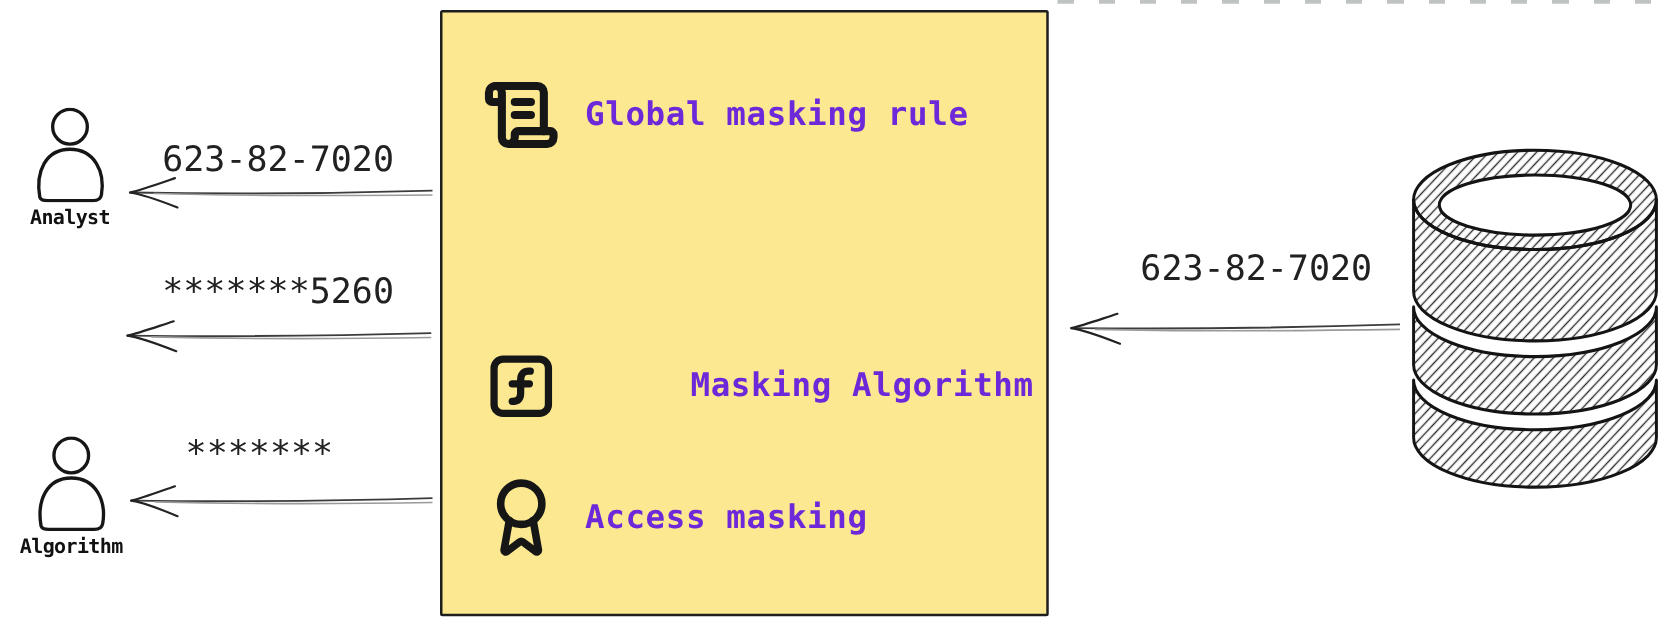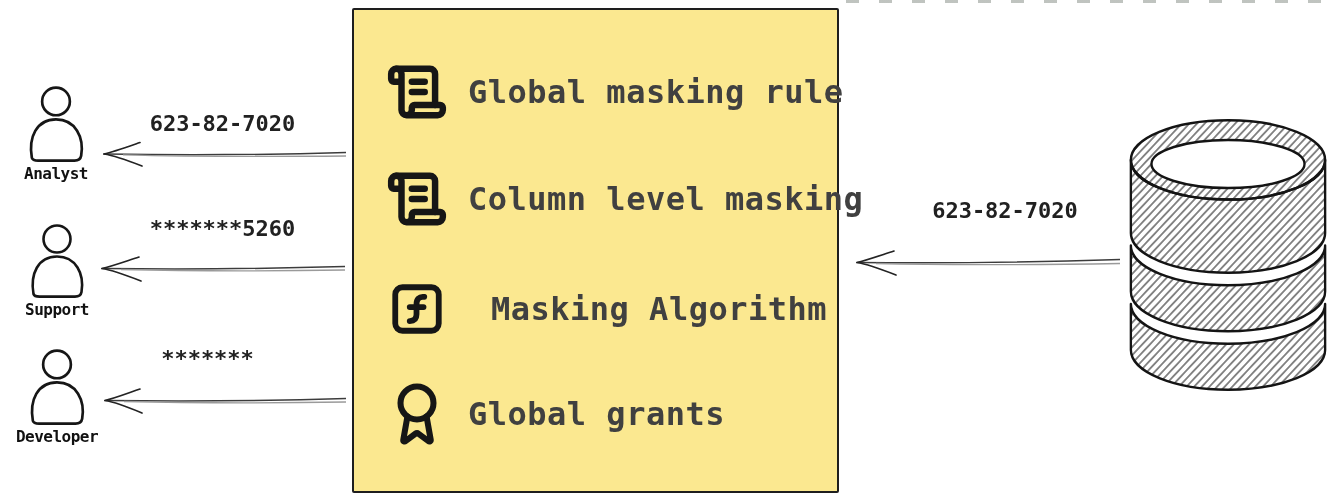--- a/index.html
+++ b/index.html
@@ -49,7 +49,7 @@
   }
   .icon-slot { width:66px; display:flex; justify-content:center; align-items:center; flex:0 0 66px; }
   .mask-row .row-label {
-    font-size:32px; font-weight:700; color:#404040;
+    font-size:26px; font-weight:700; color:#6d28d9;
     letter-spacing:0.5px; white-space:nowrap;
   }
 

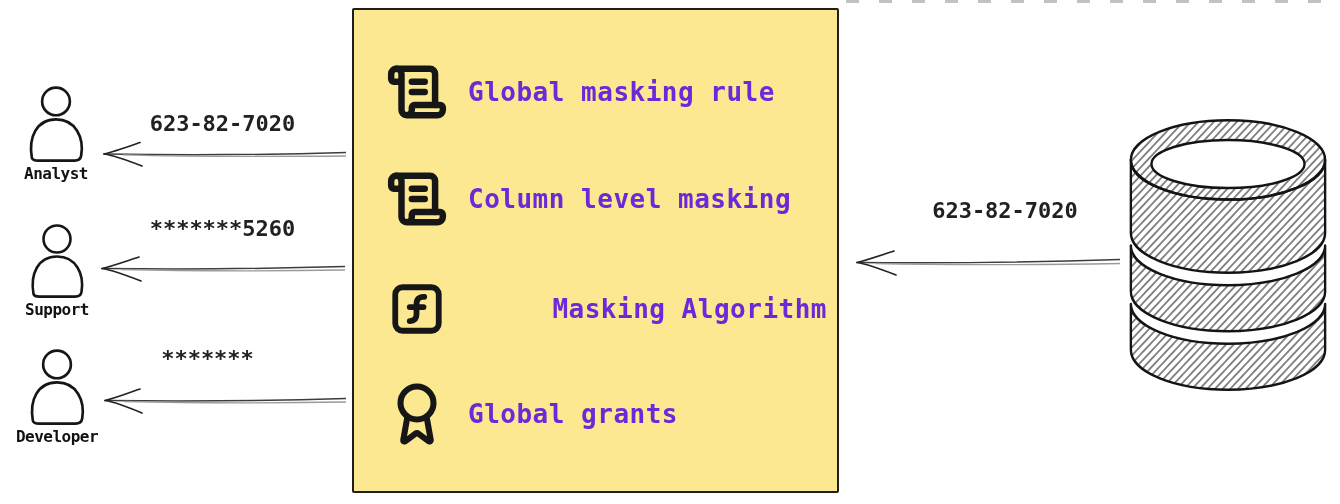--- a/index.html
+++ b/index.html
@@ -34,7 +34,7 @@
   .flow-arrow { position:absolute; }
   .flow-label {
     position:absolute;
-    font-size:22px; font-weight:700; color:#212121;
+    font-size:28px; font-weight:400; color:#212121;
     text-align:center; white-space:nowrap;
   }
 

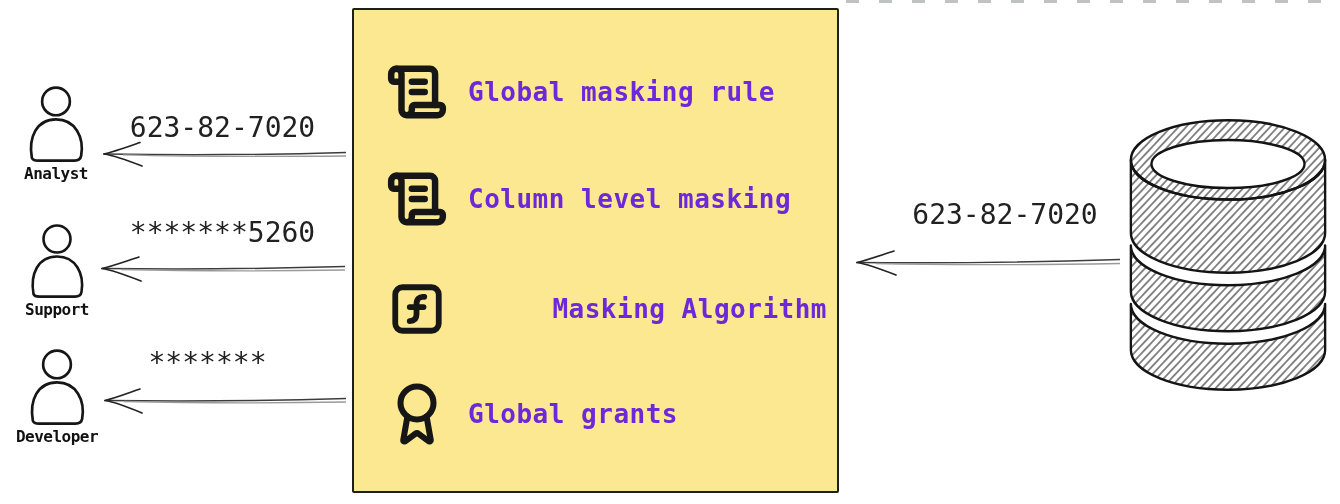--- a/index.html
+++ b/index.html
@@ -132,19 +132,6 @@
       <span class="row-label">Global masking rule</span>
     </div>
 
-    <div class="mask-row" style="top:157px;">
-      <span class="icon-slot">
-        <svg width="62" height="62" viewBox="0 0 24 24">
-          <g class="ink" stroke-width="2.5">
-            <path d="M15 12h-5"></path>
-              <path d="M15 8h-5"></path>
-            <path d="M19 17V5a2 2 0 0 0-2-2H4"></path>
-            <path d="M8 21h12a2 2 0 0 0 2-2v-1a1 1 0 0 0-1-1H11a1 1 0 0 0-1 1v1a2 2 0 1 1-4 0V5a2 2 0 1 0-4 0v2a1 1 0 0 0 1 1h3"></path>
-          </g>
-        </svg>
-      </span>
-      <span class="row-label">Column level masking</span>
-    </div>
 
     <div class="mask-row" style="top:267px;justify-content:space-between;">
       <span class="icon-slot">

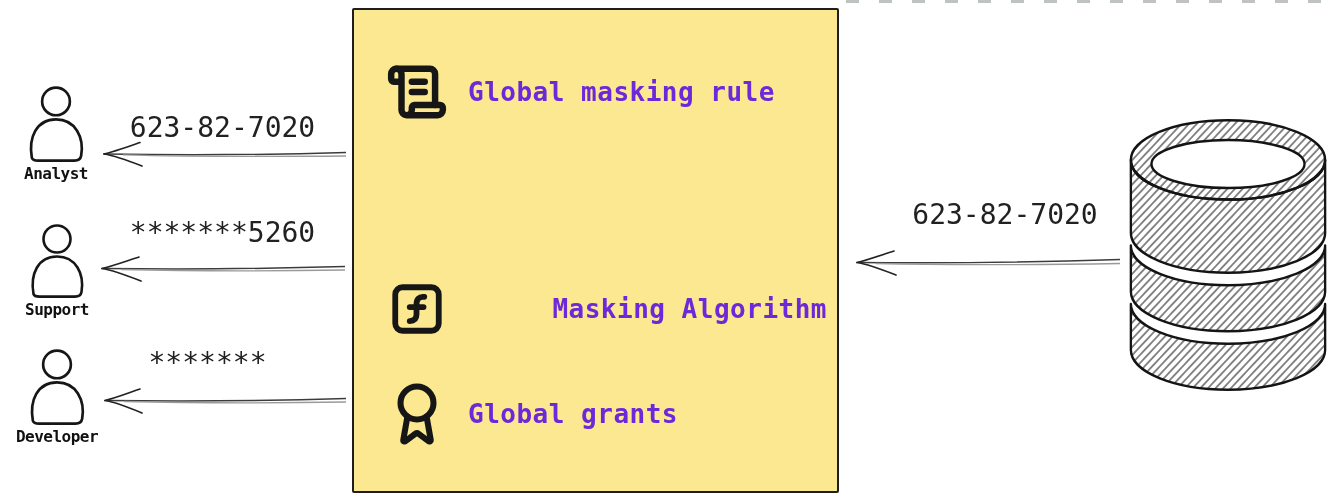--- a/index.html
+++ b/index.html
@@ -72,15 +72,6 @@
     <div class="actor-label">Analyst</div>
   </div>
 
-  <div class="actor" style="left:13px; top:224px; width:88px;">
-    <svg width="72" height="74" viewBox="0 0 72 74">
-      <g class="ink" stroke-width="2.6" fill="#fbe7a0">
-        <circle cx="36" cy="15" r="13.5"></circle>
-        <path d="M12.5 70 C 9 50 17 32.5 36 32.5 C 55 32.5 63.5 50 60.5 68 C 60 71 57.5 72.6 54 72.6 L 18.5 72.6 C 15 72.6 13 71.6 12.5 70 Z"></path>
-      </g>
-    </svg>
-    <div class="actor-label">Support</div>
-  </div>
 
   <div class="actor" style="left:8px; top:349px; width:98px;">
     <svg width="74" height="76" viewBox="0 0 72 74">

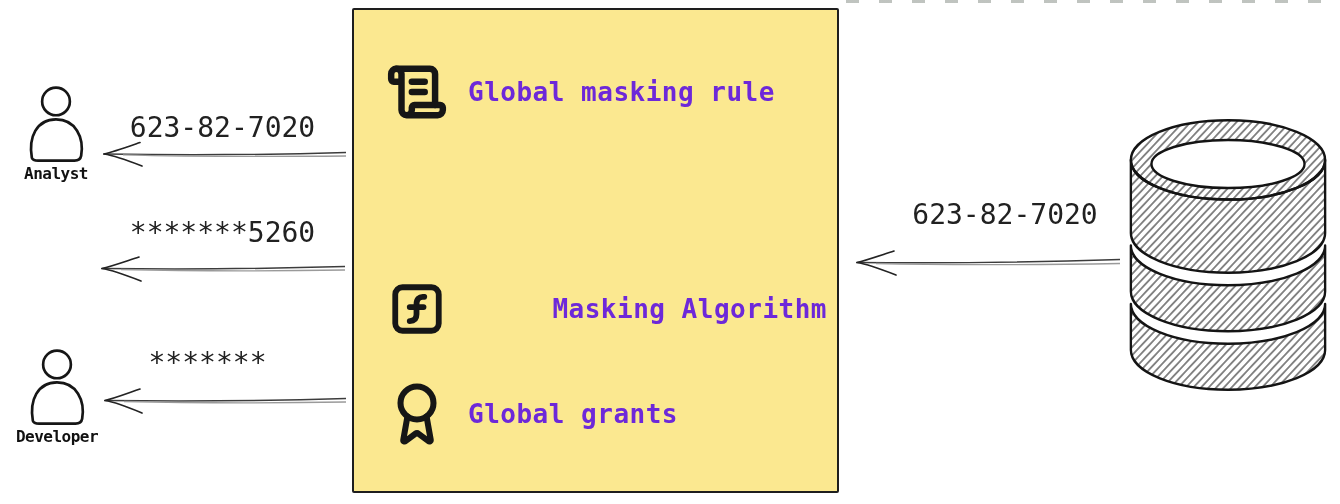--- a/index.html
+++ b/index.html
@@ -146,7 +146,7 @@
           </g>
         </svg>
       </span>
-      <span class="row-label">Global grants</span>
+      <span class="row-label">Access masking</span>
     </div>
   </div>
 

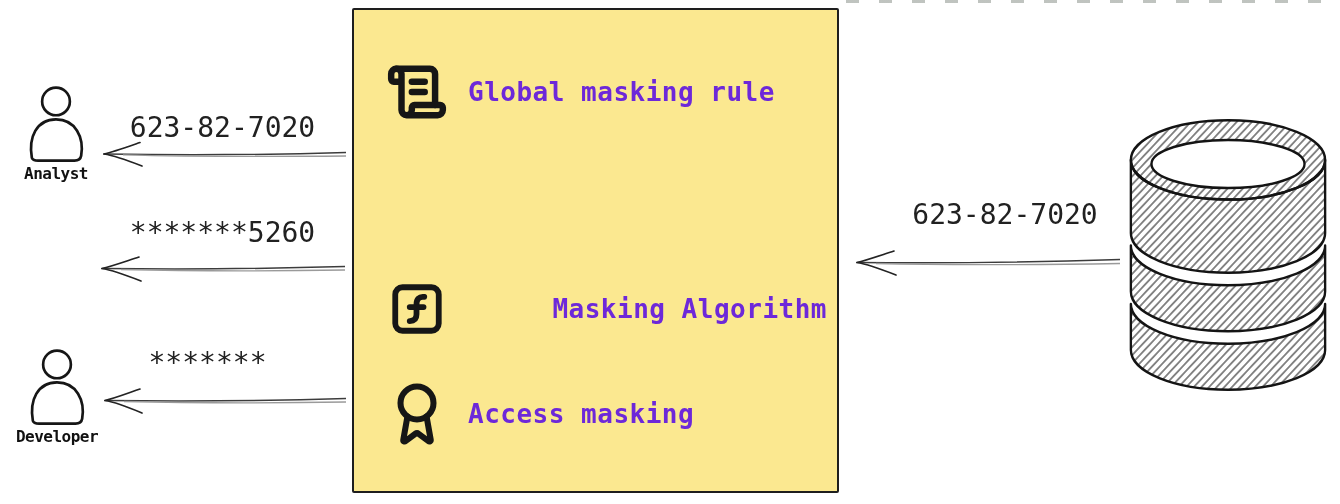--- a/index.html
+++ b/index.html
@@ -80,7 +80,7 @@
         <path d="M12.5 70 C 9 50 17 32.5 36 32.5 C 55 32.5 63.5 50 60.5 68 C 60 71 57.5 72.6 54 72.6 L 18.5 72.6 C 15 72.6 13 71.6 12.5 70 Z"></path>
       </g>
     </svg>
-    <div class="actor-label">Developer</div>
+    <div class="actor-label">Algorithm</div>
   </div>
 
   <div class="flow-label" style="left:100px; top:111px; width:245px;">623-82-7020</div>

